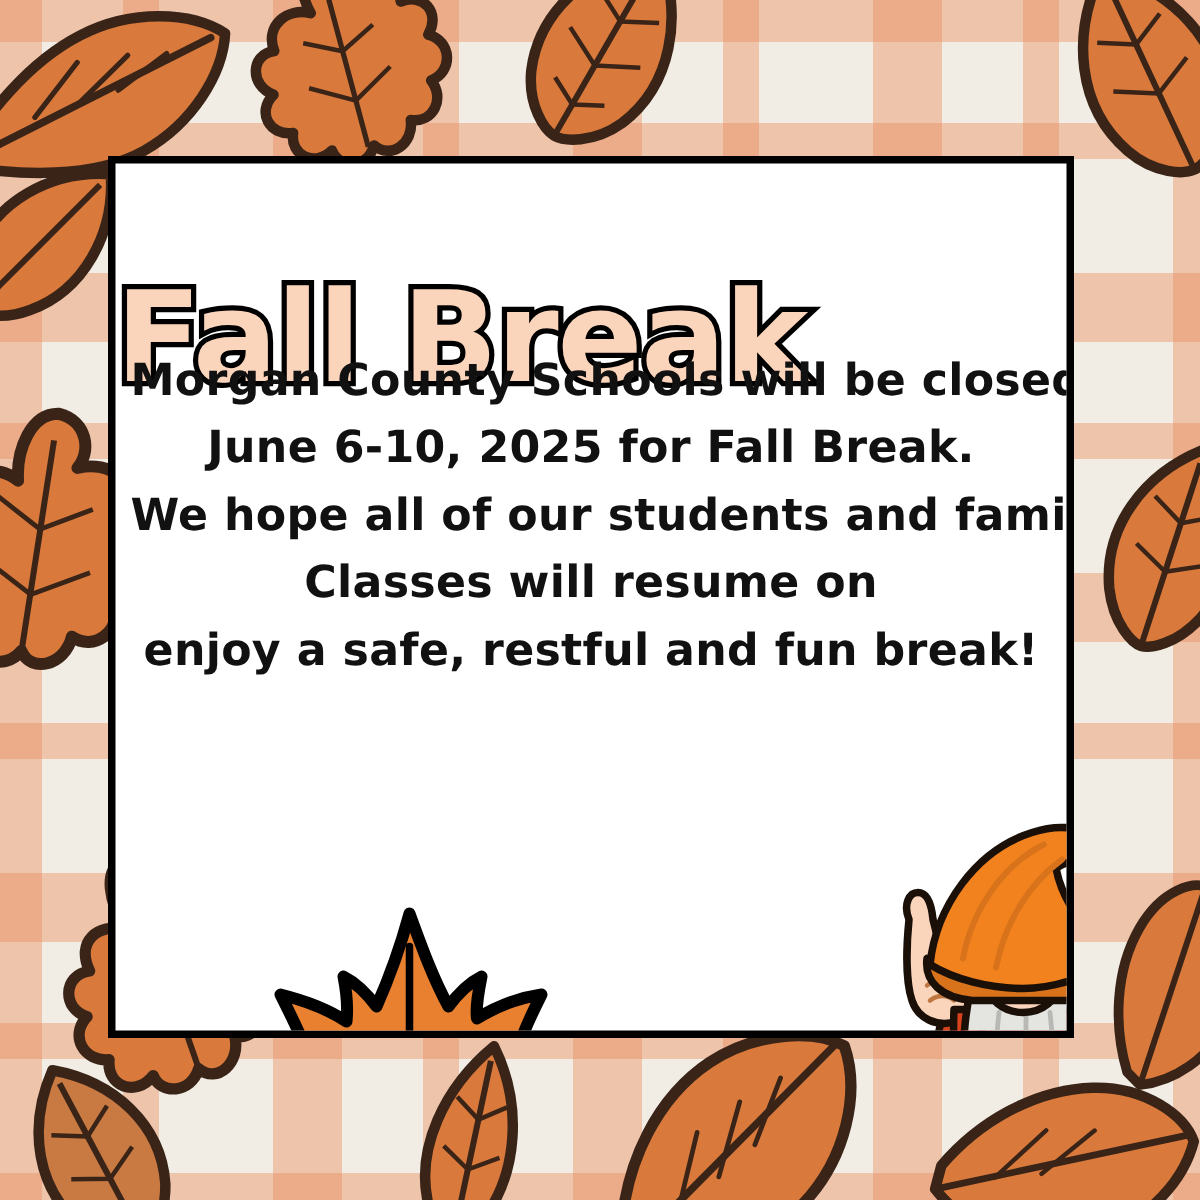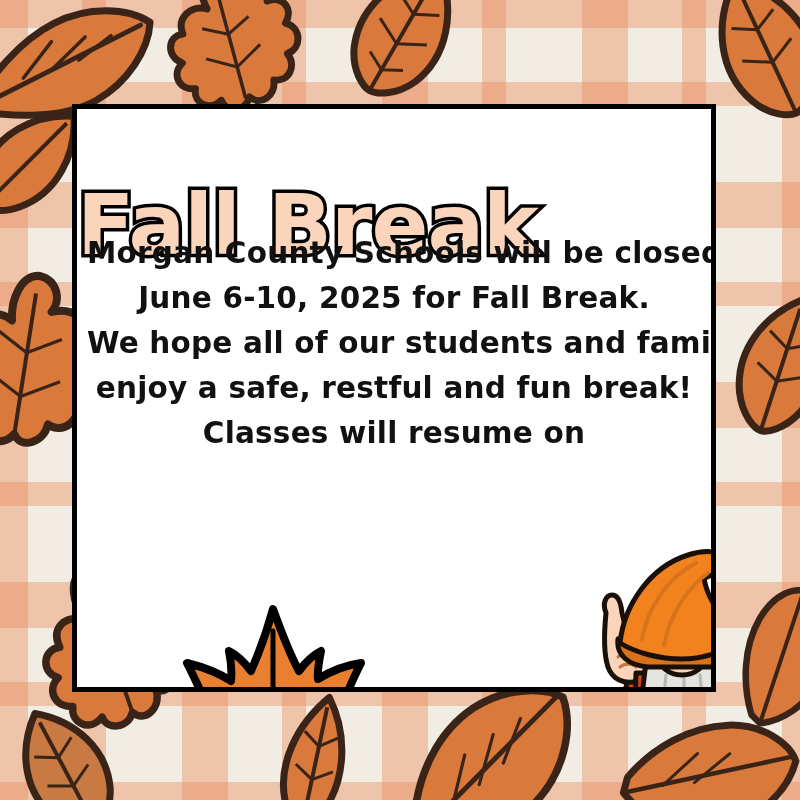--- a/index.html
+++ b/index.html
@@ -210,8 +210,8 @@
       <span class="line l1">Morgan County Schools will be closed</span>
       <span class="line l2">June 6-10, 2025 for Fall Break.</span>
       <span class="line l3">We hope all of our students and families</span>
+      <span class="line l5">Classes will resume on</span>
       <span class="line l4">enjoy a safe, restful and fun break!</span>
-      <span class="line l5">Classes will resume on</span>
     </div>
 
     <div id="maple">

